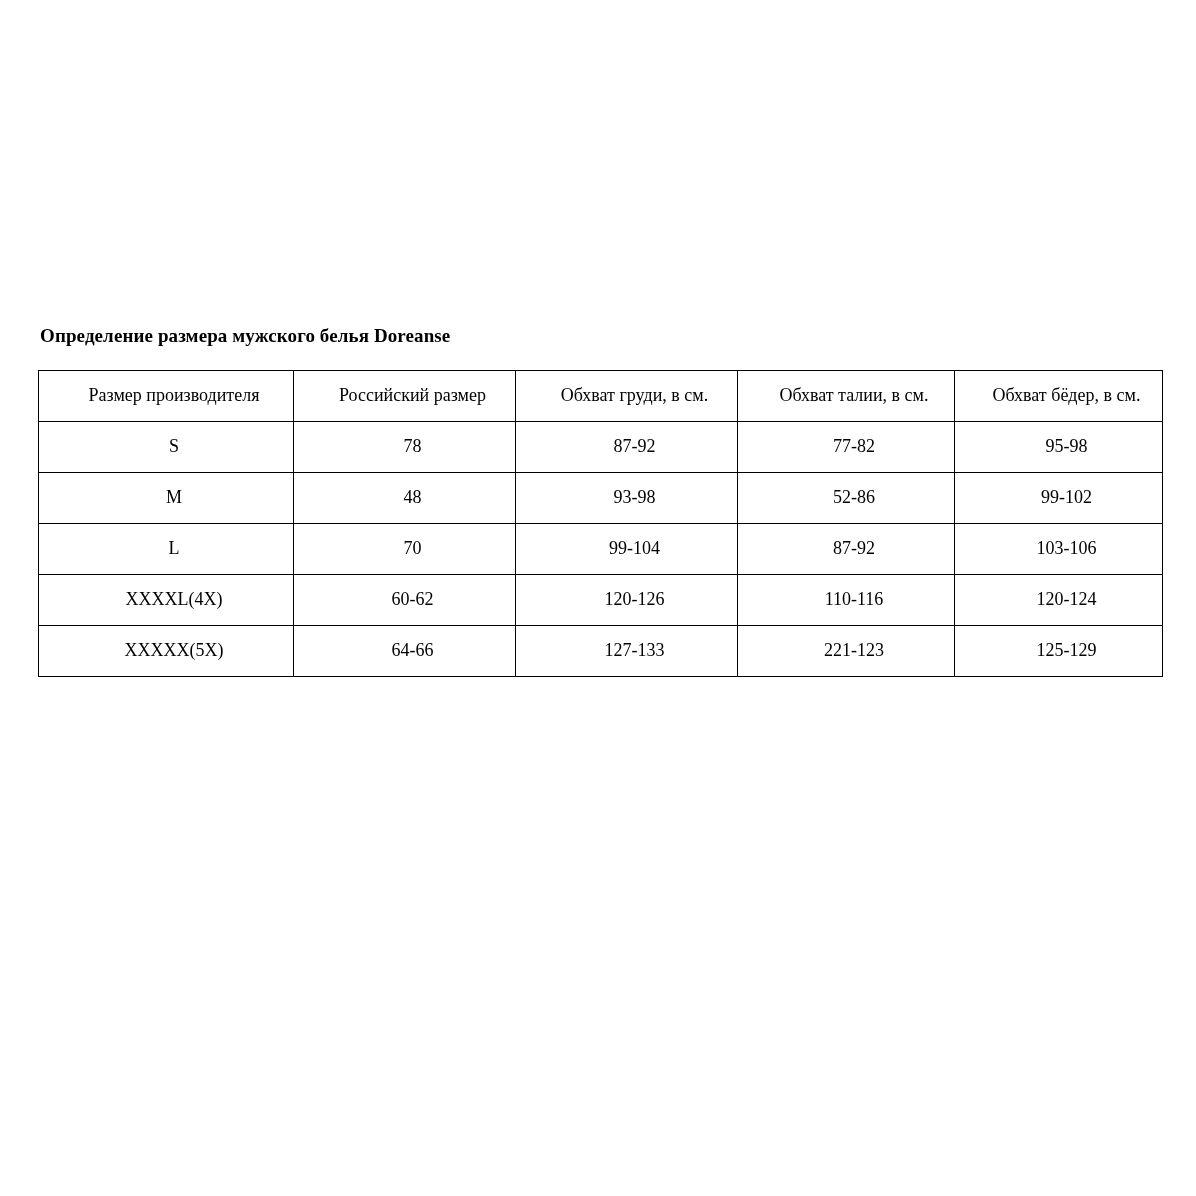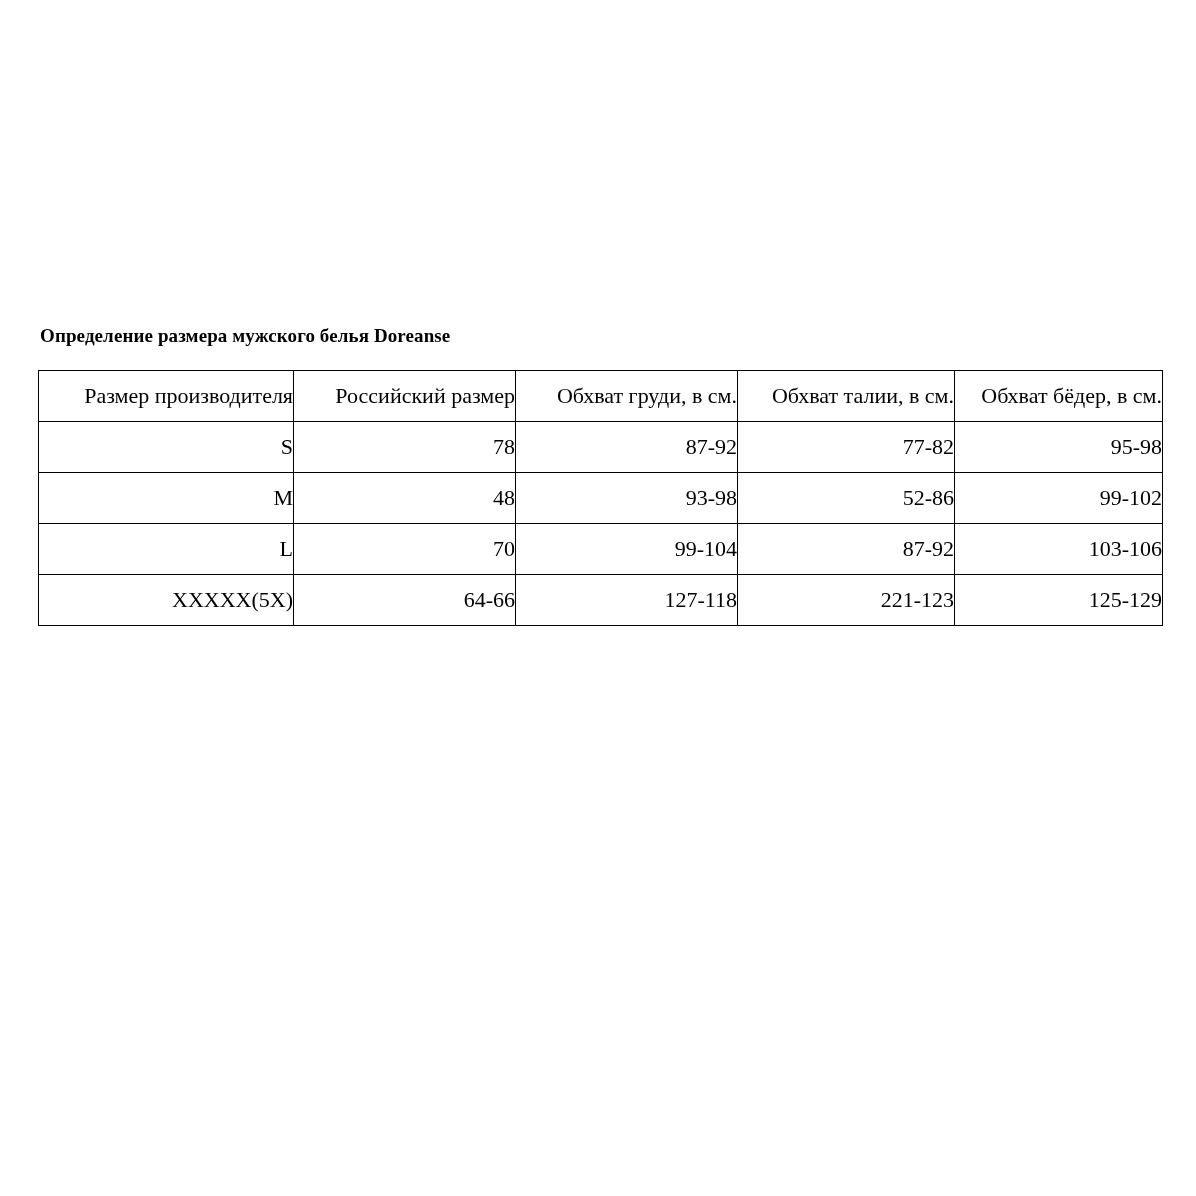--- a/index.html
+++ b/index.html
@@ -42,9 +42,9 @@
     border: 1px solid #000000;
     padding: 0 0 0 16px;
     height: 50px;
-    font-size: 22px;
+    font-size: 18px;
     font-weight: normal;
-    text-align: right;
+    text-align: center;
     vertical-align: middle;
     font-family: "Liberation Serif", "DejaVu Serif", serif;
     color: #000;

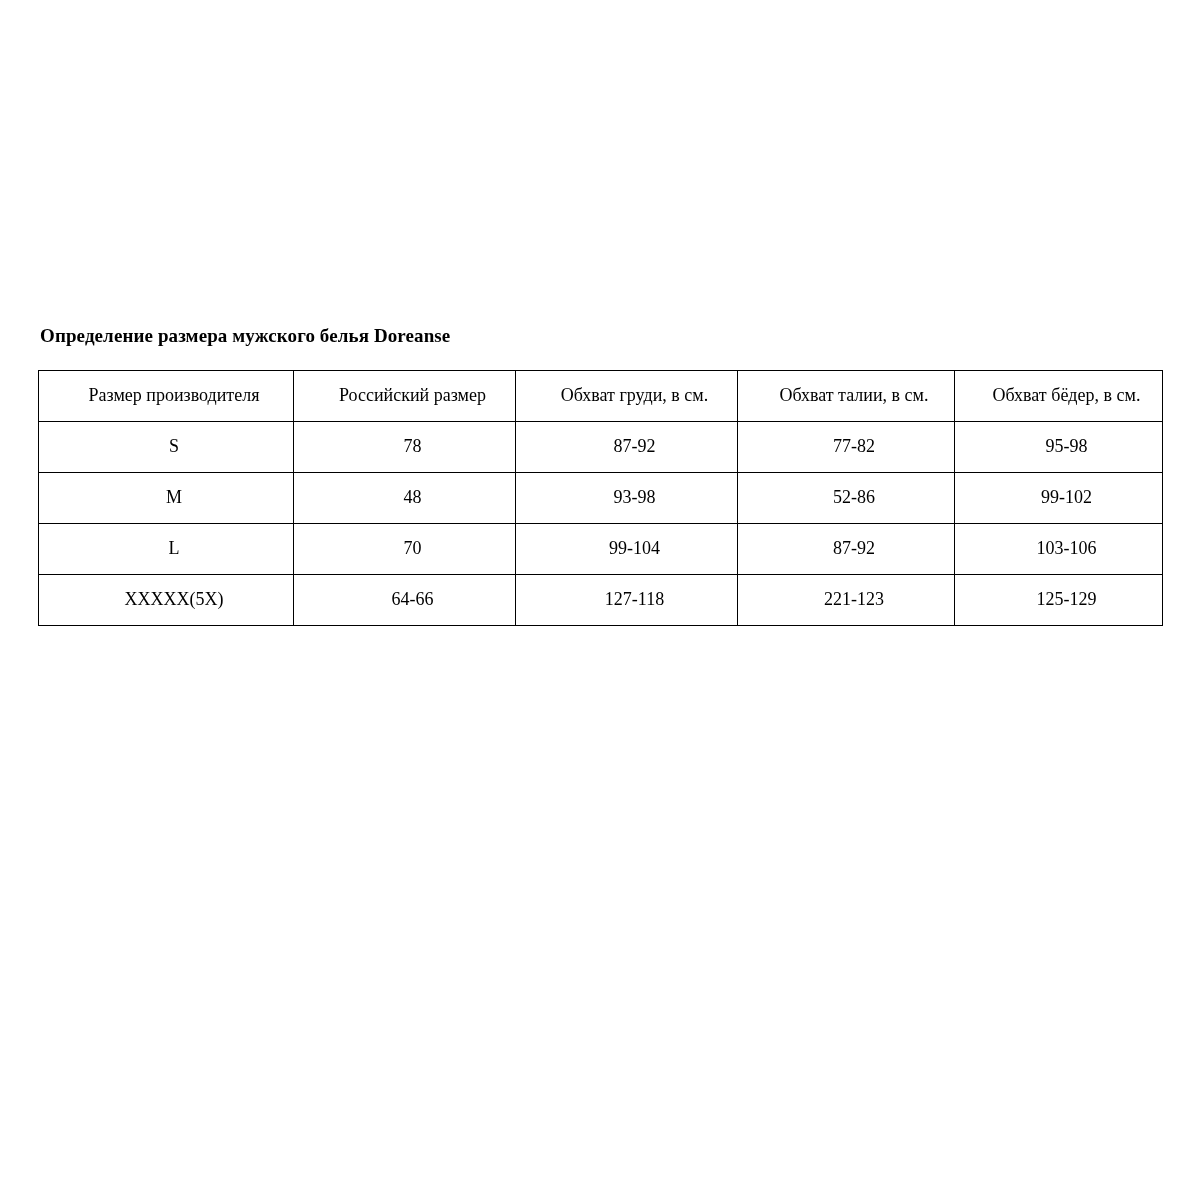--- a/index.html
+++ b/index.html
@@ -107,6 +107,13 @@
         <td>103-106</td>
       </tr>
       <tr>
+        <td>XXXXL(4X)</td>
+        <td>60-62</td>
+        <td>120-126</td>
+        <td>110-116</td>
+        <td>120-124</td>
+      </tr>
+      <tr>
         <td>XXXXX(5X)</td>
         <td>64-66</td>
         <td>127-118</td>

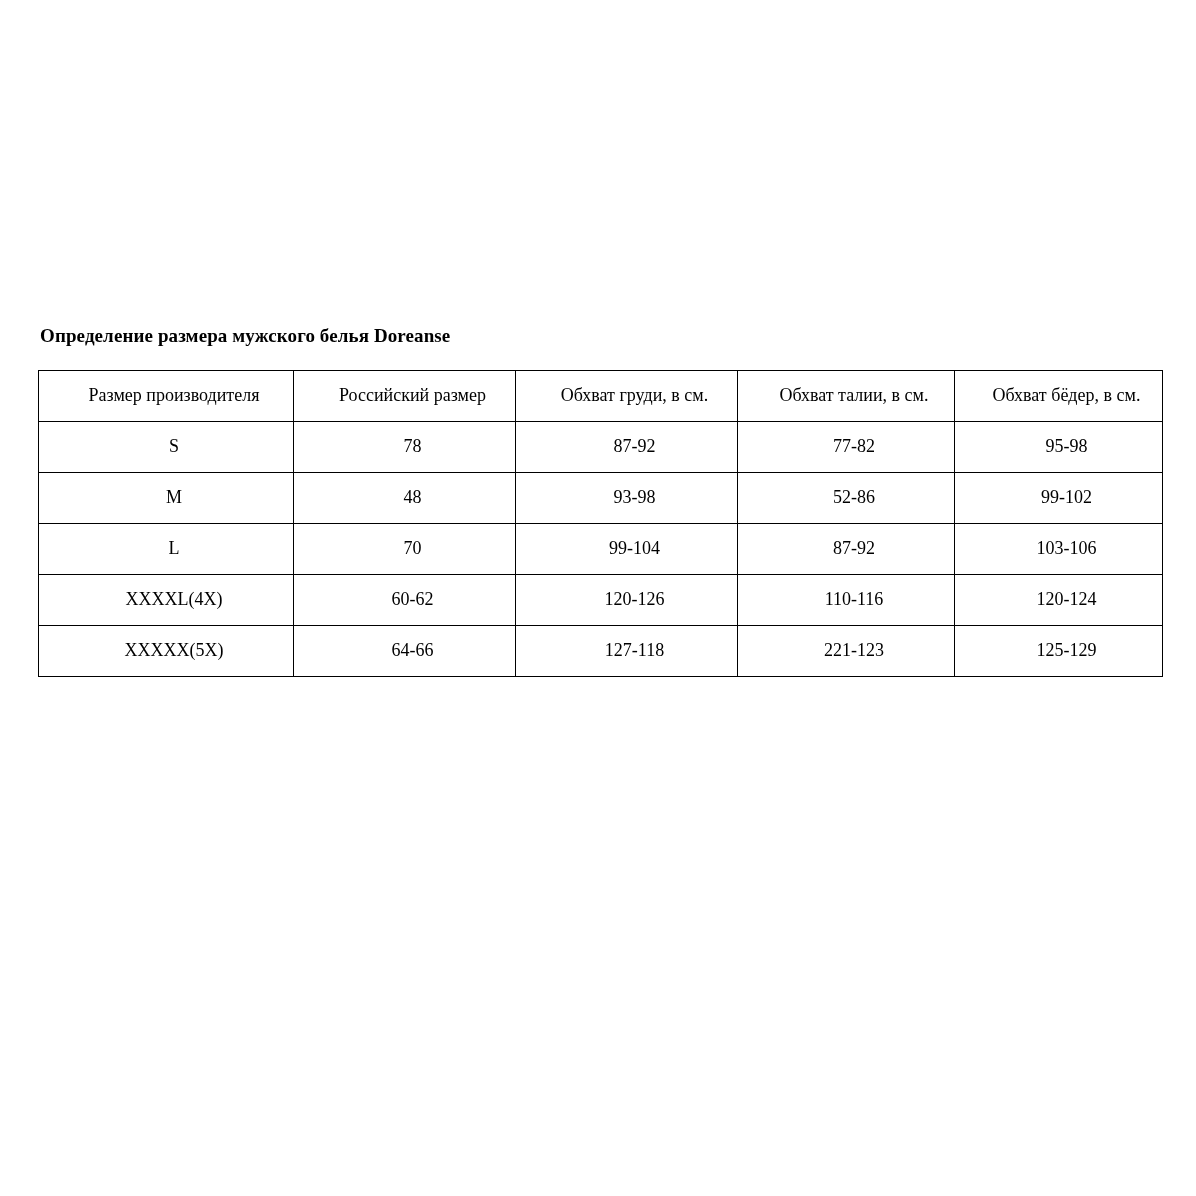--- a/index.html
+++ b/index.html
@@ -116,7 +116,7 @@
       <tr>
         <td>XXXXX(5X)</td>
         <td>64-66</td>
-        <td>127-118</td>
+        <td>127-133</td>
         <td>221-123</td>
         <td>125-129</td>
       </tr>

